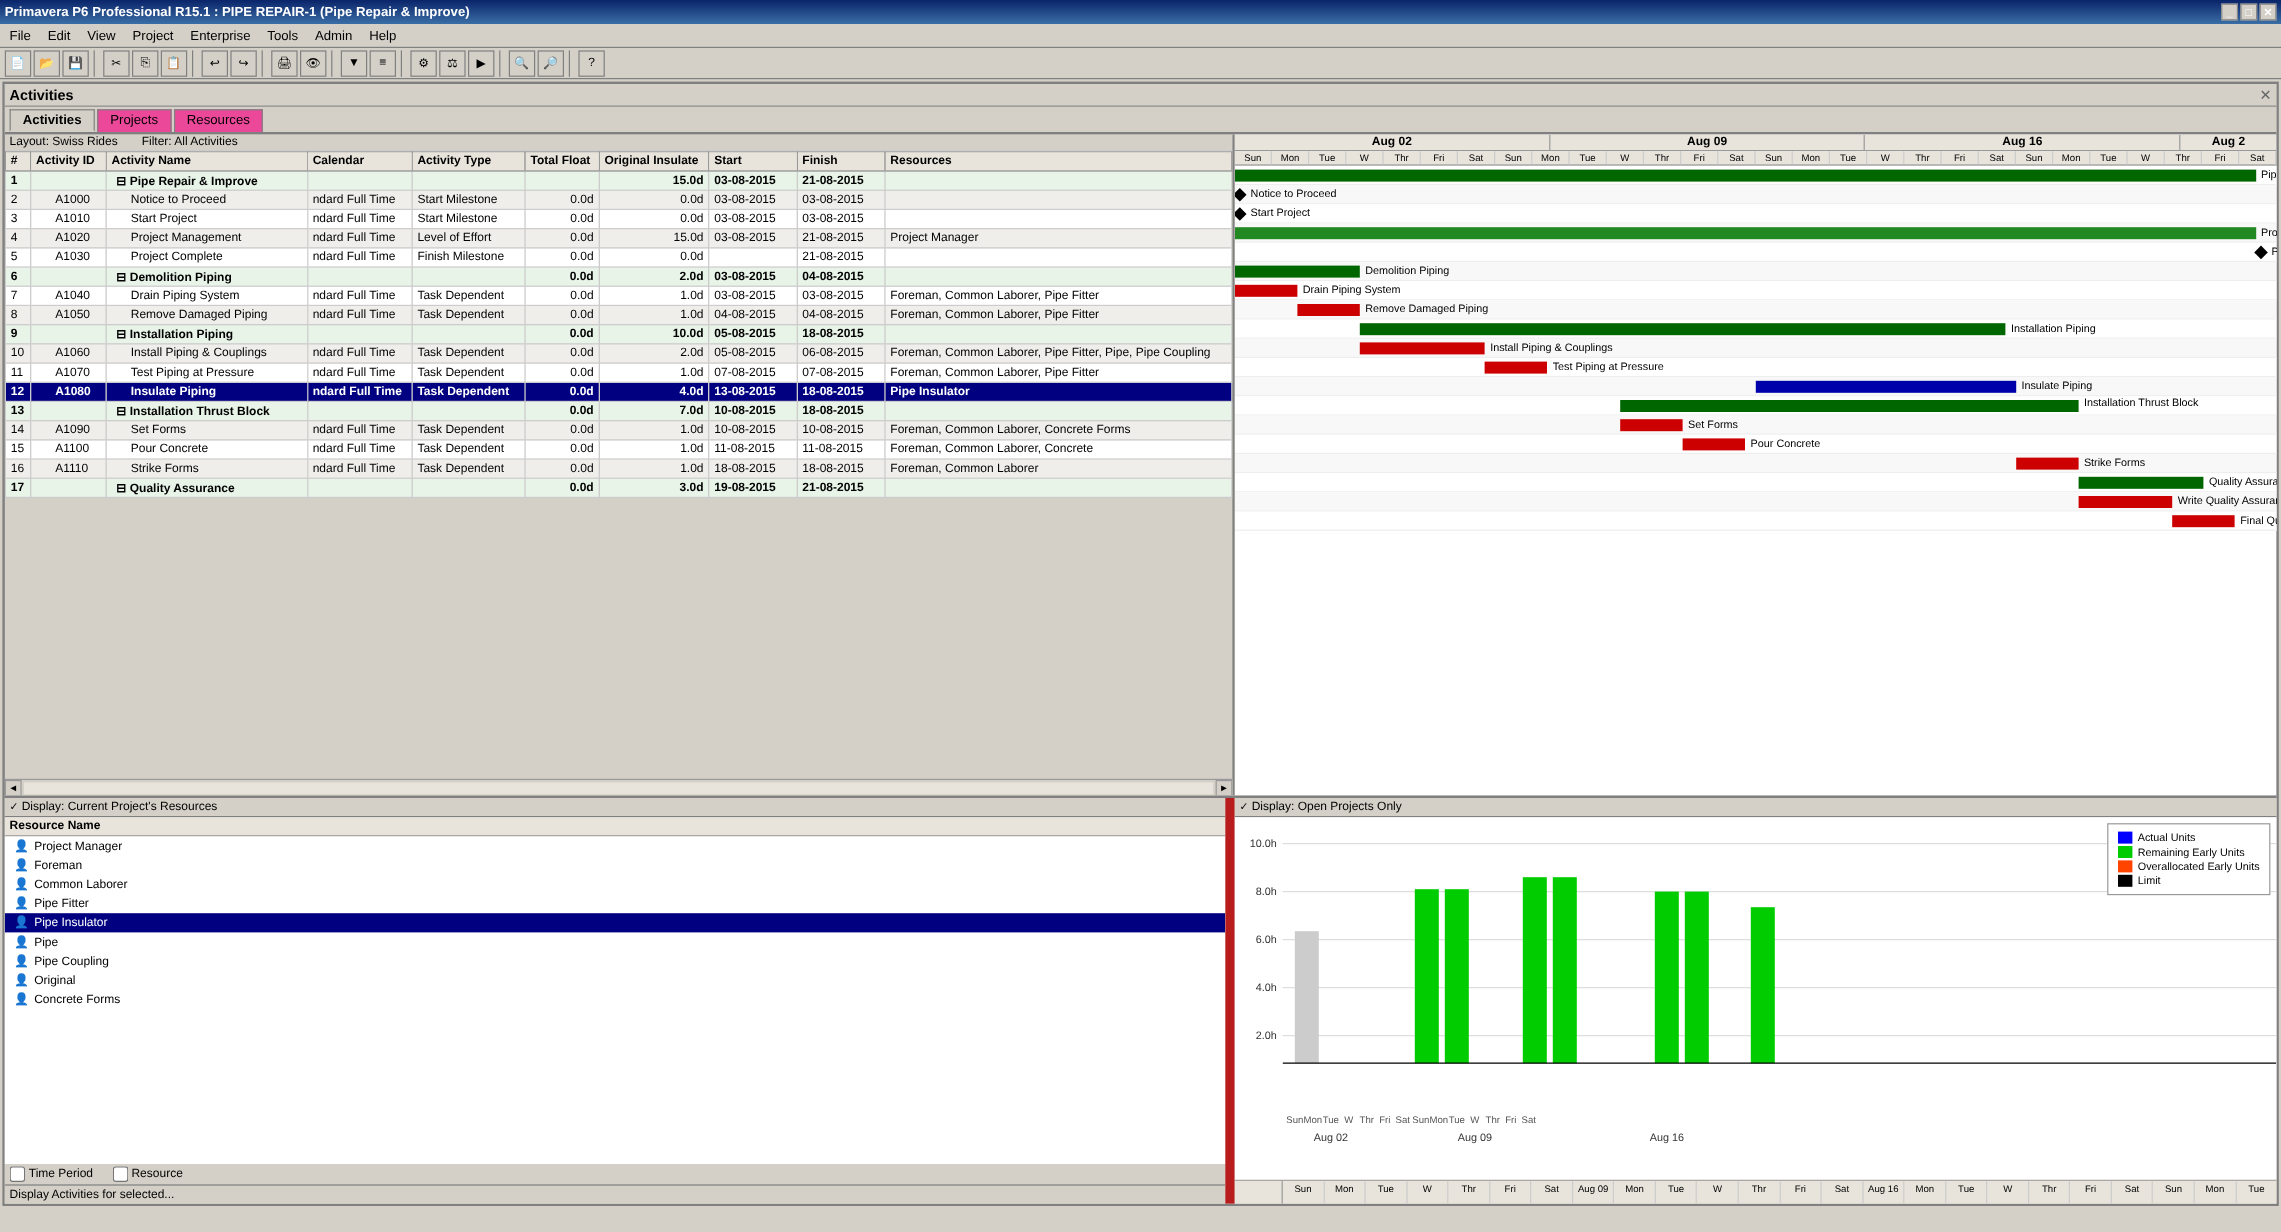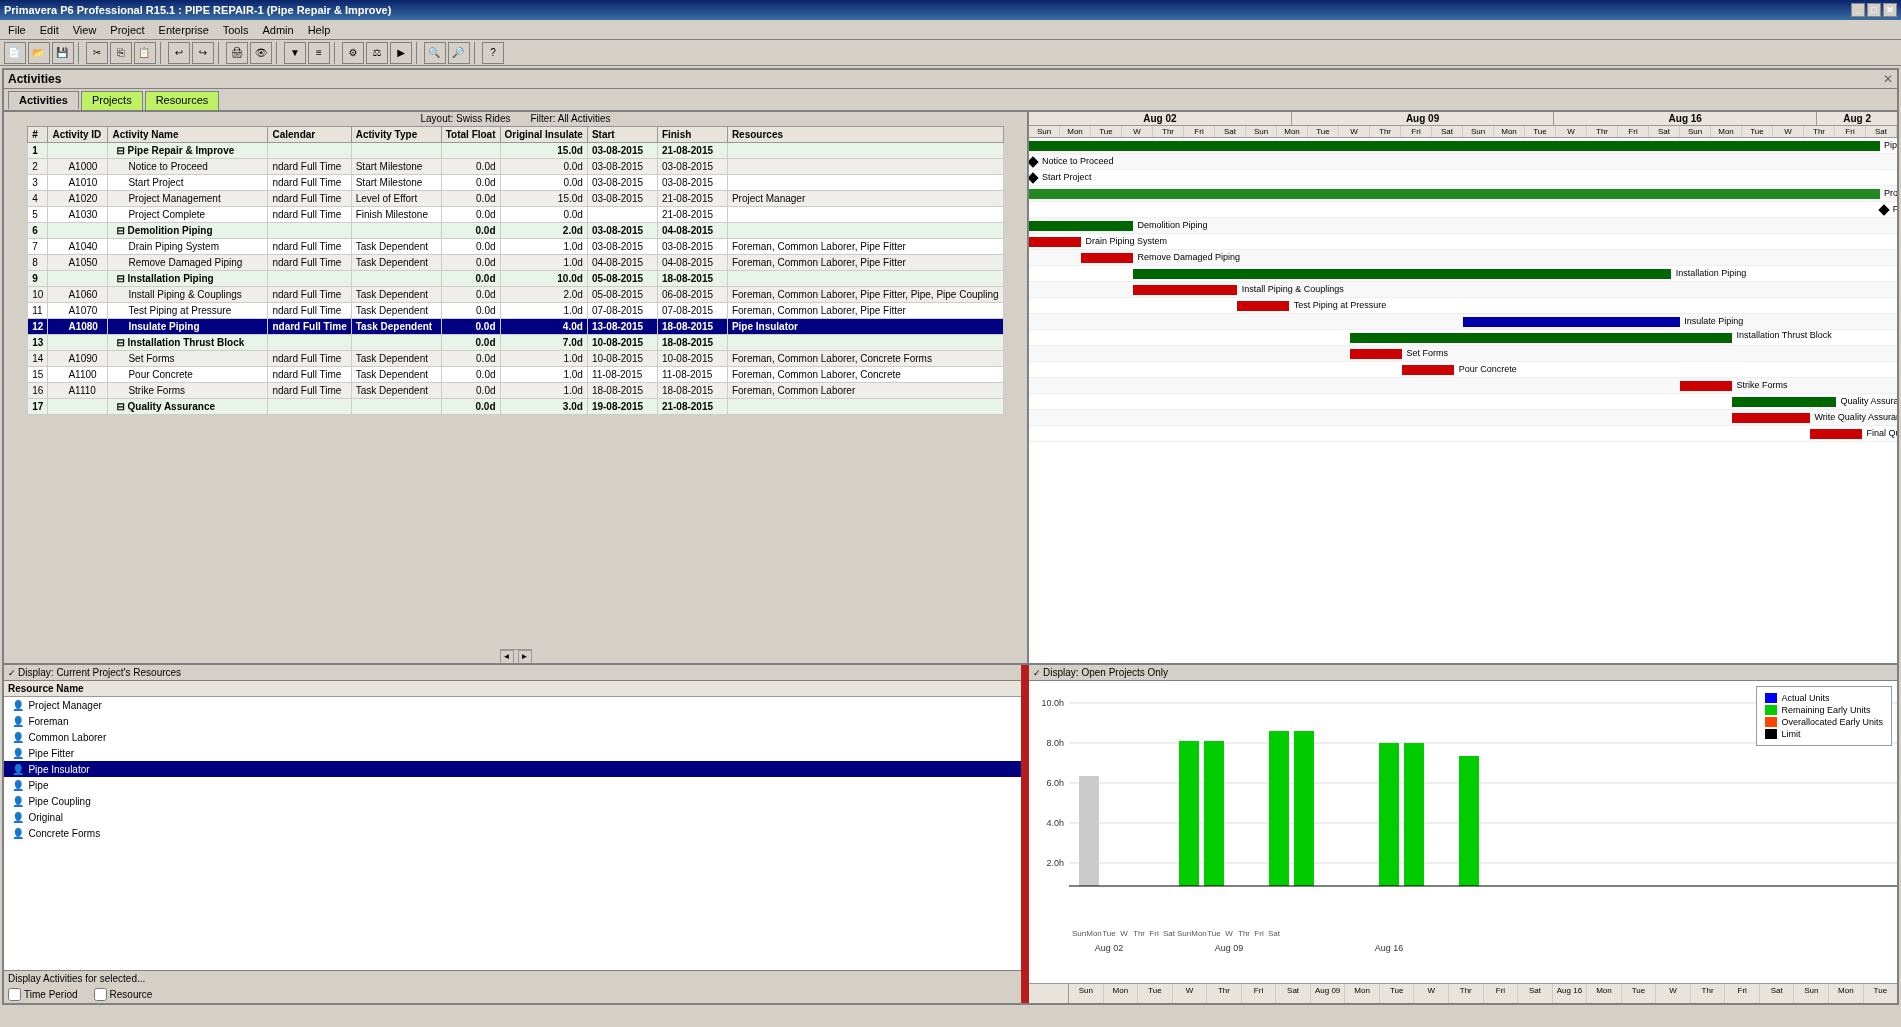--- a/index.html
+++ b/index.html
@@ -27,7 +27,7 @@
     
     
     .tabs { display: flex; background: #d4d0c8; border-bottom: 2px solid #808080; padding: 2px 4px 0; }
-    .tab { padding: 2px 10px; border: 1px solid #808080; border-bottom: none; margin-right: 2px; cursor: pointer; background: #bef264; font-size: 11px; }
+    .tab { padding: 2px 10px; border: 1px solid #808080; border-bottom: none; margin-right: 2px; cursor: pointer; background: #ec4899; font-size: 11px; }
     .tab.active { background: #d4d0c8; border-bottom: 2px solid #d4d0c8; font-weight: bold; }
     
     

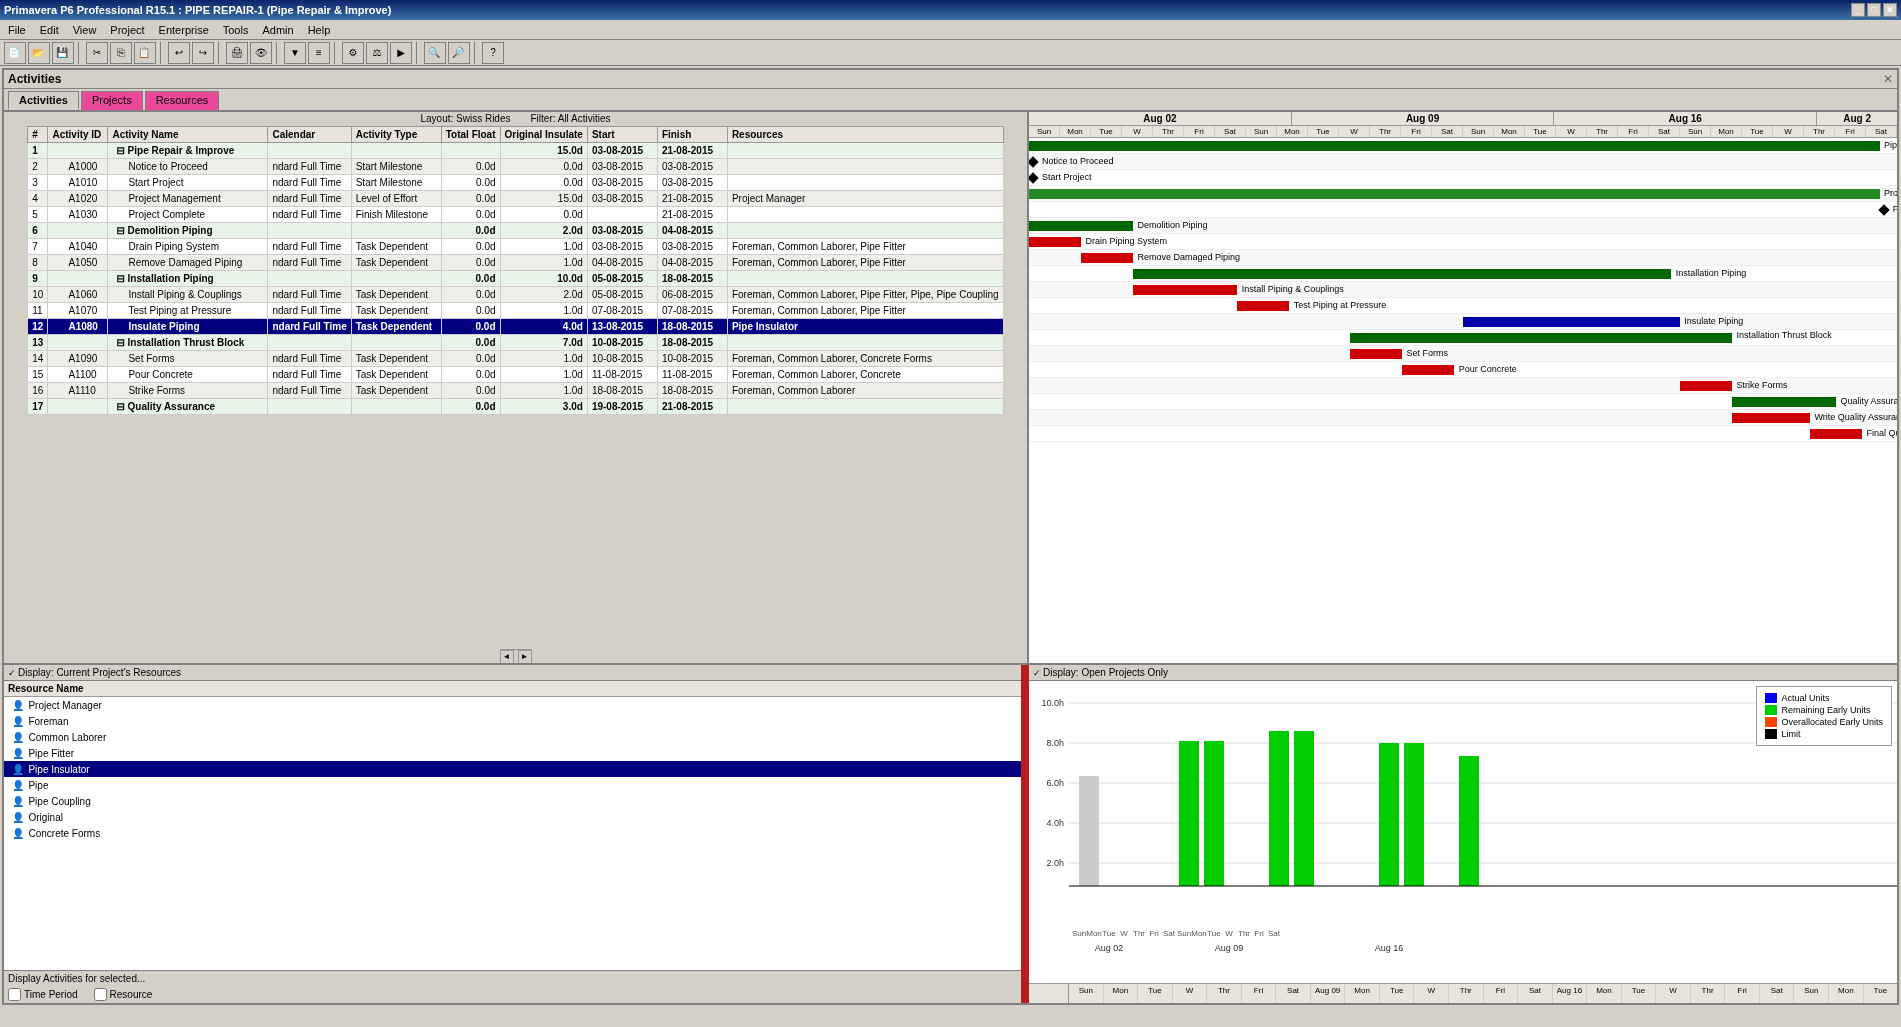--- a/index.html
+++ b/index.html
@@ -118,7 +118,7 @@
 
   <div style="display: flex; flex: 1; min-height: 0; overflow: hidden;">
 
-    <div style="flex: 0 0 1025px; display: flex; flex-direction: column; overflow: hidden; border-right: 2px solid #808080; align-items: center;">
+    <div style="flex: 0 0 1025px; display: flex; flex-direction: column; overflow: hidden; border-right: 2px solid #808080;">
 
       <div class="filter-bar">
         <span>Layout: Swiss Rides</span>

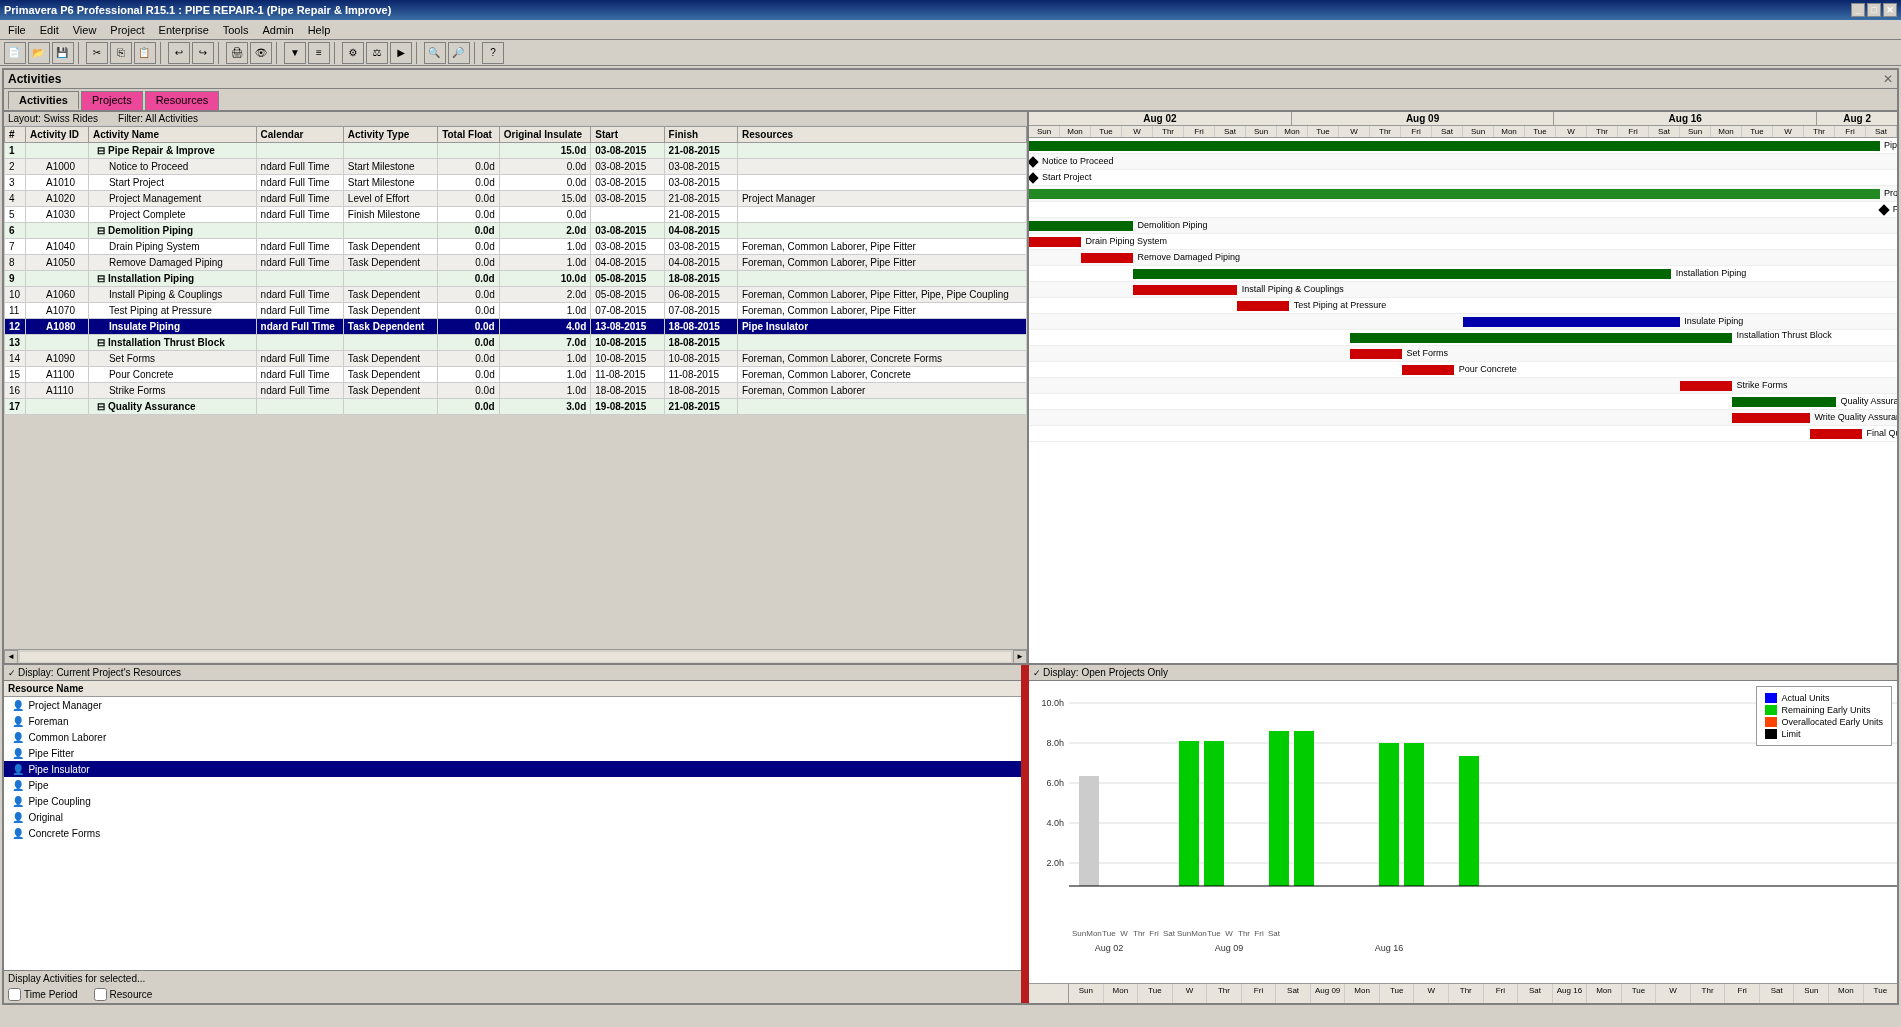--- a/index.html
+++ b/index.html
@@ -532,10 +532,6 @@
           </div>
         </div>
 
-      <div style="padding: 2px 4px; border-top: 1px solid #808080; font-size: 10px; background: #d4d0c8;">
-        <span>Display Activities for selected...</span>
-      </div>
-
       <div style="padding: 2px 4px; background: #d4d0c8; display: flex; gap: 16px;">
         <label style="display:flex; align-items:center; gap:3px; font-size:10px;">
           <input type="checkbox" style="">
@@ -545,6 +541,10 @@
           <input type="checkbox" style="">
           <span>Resource</span>
         </label>
+      </div>
+
+      <div style="padding: 2px 4px; border-top: 1px solid #808080; font-size: 10px; background: #d4d0c8;">
+        <span>Display Activities for selected...</span>
       </div>
 
     </div>

